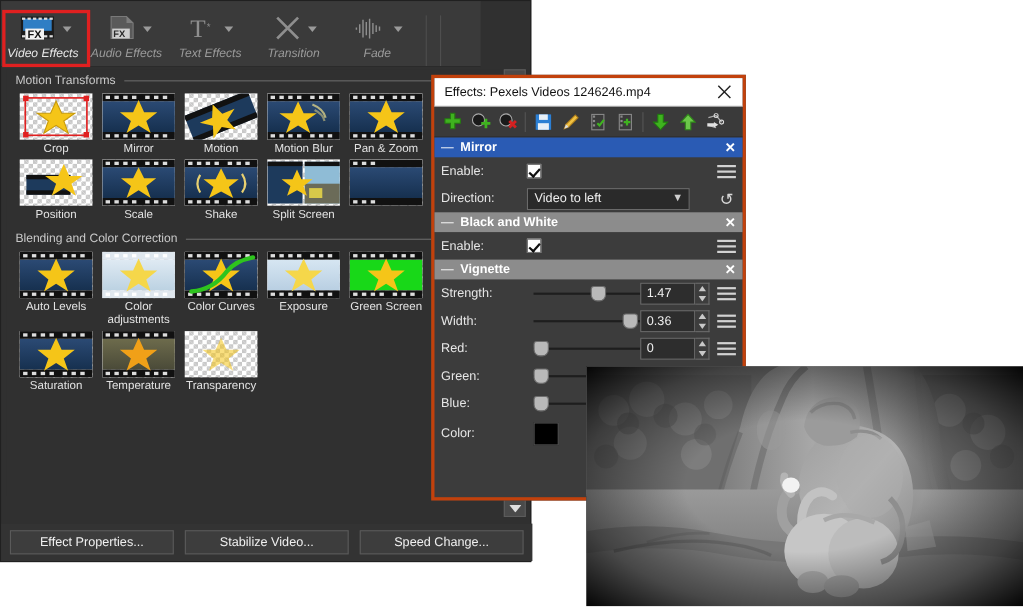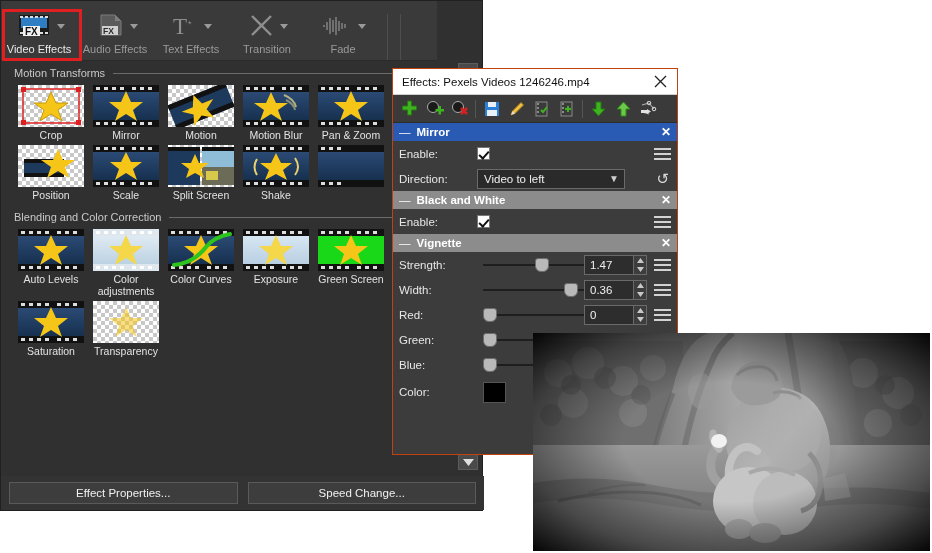--- a/index.html
+++ b/index.html
@@ -34,7 +34,7 @@
     border:3px solid #e02020; pointer-events:none;
   }
   .rib-ico { height:30px; display:flex; align-items:center; justify-content:center; }
-  .rib-lab { font-size:11px; color:#9a9a9a; line-height:12px; margin-top:2px; white-space:nowrap; }
+  .rib-lab { font-size:11px; color:#9a9a9a; line-height:12px; margin-top:2px; white-space:nowrap;font-style:italic; }
   .rib-btn.active .rib-lab { color:#e8e8e8; }
   .rib-sep { width:1px; height:46px; background:#4e4e4e; margin:2px 6px 0 6px; }
   .caret { width:0;height:0;border-left:4px solid transparent;border-right:4px solid transparent;border-top:5px solid #9a9a9a; margin-left:3px; }

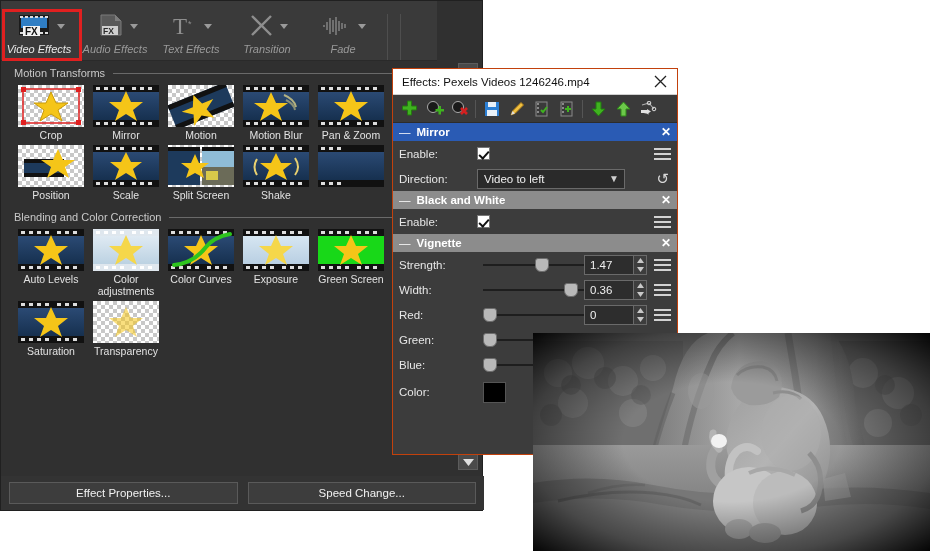--- a/index.html
+++ b/index.html
@@ -92,7 +92,7 @@
   
   #dlg {
     position:absolute; left:392px; top:68px; width:286px; height:387px;
-    background:#3c3c3c; border:1px solid #c2410c;
+    background:#3c3c3c; border:3px solid #c2410c;
   }
   #dlg-title {
     height:26px; background:#ffffff; display:flex; align-items:center;

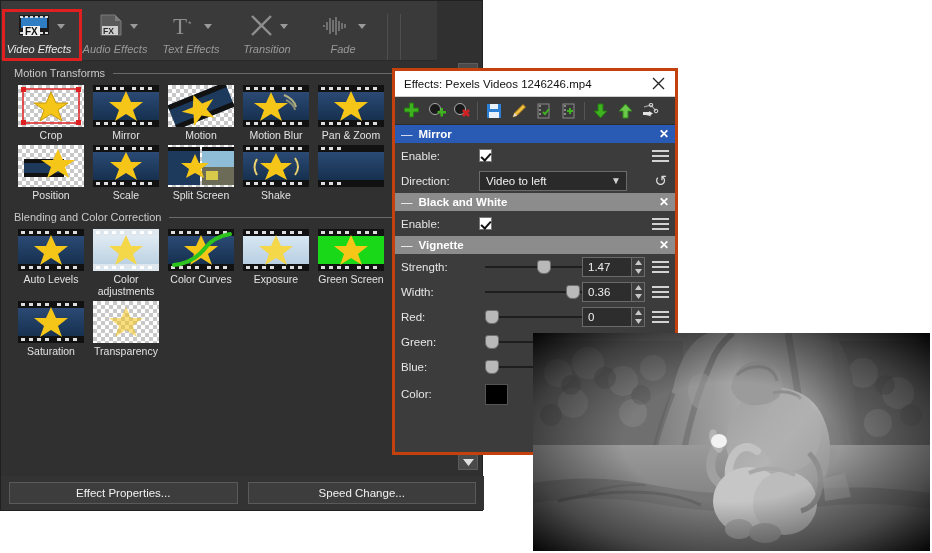--- a/index.html
+++ b/index.html
@@ -444,6 +444,38 @@
 
       <div class="fxitem">
         <div class="thumb">
+          <div class="film">
+            <div class="body" style="background:linear-gradient(180deg,#2b4a74,#16304f)"></div>
+            <div class="strip top">
+                <i style="left:3px"></i>
+                <i style="left:11px"></i>
+                <i style="left:19px"></i>
+                <i style="left:27px"></i>
+                <i style="left:39px"></i>
+                <i style="left:47px"></i>
+                <i style="left:55px"></i>
+              </div>
+            <div class="strip bot">
+                <i style="left:3px;top:2px"></i>
+                <i style="left:11px;top:2px"></i>
+                <i style="left:19px;top:2px"></i>
+                <i style="left:27px;top:2px"></i>
+                <i style="left:39px;top:2px"></i>
+                <i style="left:47px;top:2px"></i>
+                <i style="left:55px;top:2px"></i>
+              </div>
+          </div>
+          <svg class="star" width="58" height="34" viewBox="0 0 58 34">
+            <path d="M10 10 q-5 8 0 16" stroke="#e8d070" stroke-width="2" fill="none"></path>
+            <path d="M48 9 q6 9 0 17" stroke="#e8d070" stroke-width="2" fill="none"></path>
+            <polygon points="29,4 34,14 45,14 36,21 40,31 29,25 18,31 22,21 13,14 24,14" fill="#f5c518"></polygon>
+          </svg>
+        </div>
+        <div class="fxlab">Shake</div>
+      </div>
+
+      <div class="fxitem">
+        <div class="thumb">
           <svg width="66" height="42" style="position:absolute;inset:0">
             <rect x="0" y="2" width="32" height="38" fill="#1d3a5c"></rect>
             <rect x="34" y="2" width="32" height="38" fill="#8fbcd6"></rect>
@@ -455,38 +487,6 @@
           </svg>
         </div>
         <div class="fxlab">Split Screen</div>
-      </div>
-
-      <div class="fxitem">
-        <div class="thumb">
-          <div class="film">
-            <div class="body" style="background:linear-gradient(180deg,#2b4a74,#16304f)"></div>
-            <div class="strip top">
-                <i style="left:3px"></i>
-                <i style="left:11px"></i>
-                <i style="left:19px"></i>
-                <i style="left:27px"></i>
-                <i style="left:39px"></i>
-                <i style="left:47px"></i>
-                <i style="left:55px"></i>
-              </div>
-            <div class="strip bot">
-                <i style="left:3px;top:2px"></i>
-                <i style="left:11px;top:2px"></i>
-                <i style="left:19px;top:2px"></i>
-                <i style="left:27px;top:2px"></i>
-                <i style="left:39px;top:2px"></i>
-                <i style="left:47px;top:2px"></i>
-                <i style="left:55px;top:2px"></i>
-              </div>
-          </div>
-          <svg class="star" width="58" height="34" viewBox="0 0 58 34">
-            <path d="M10 10 q-5 8 0 16" stroke="#e8d070" stroke-width="2" fill="none"></path>
-            <path d="M48 9 q6 9 0 17" stroke="#e8d070" stroke-width="2" fill="none"></path>
-            <polygon points="29,4 34,14 45,14 36,21 40,31 29,25 18,31 22,21 13,14 24,14" fill="#f5c518"></polygon>
-          </svg>
-        </div>
-        <div class="fxlab">Shake</div>
       </div>
 
       <div class="fxitem">

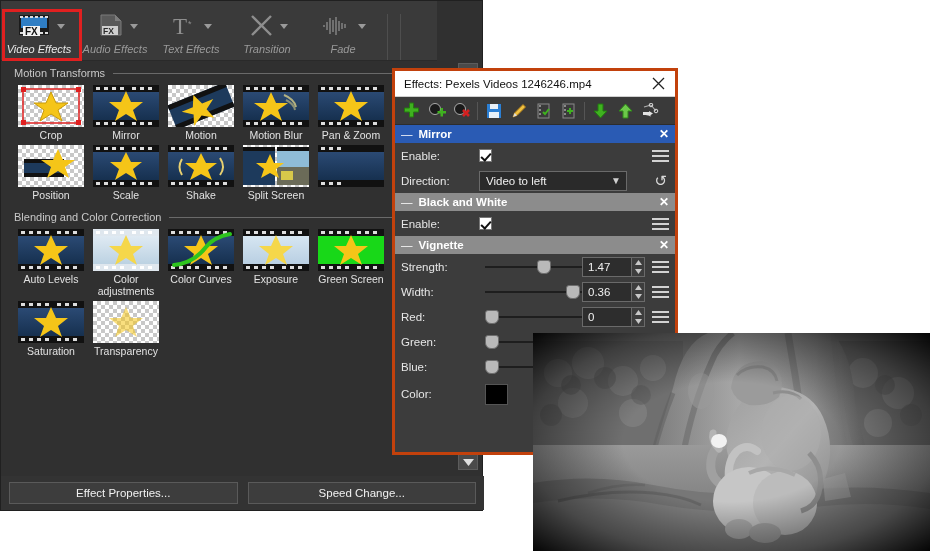--- a/index.html
+++ b/index.html
@@ -720,6 +720,35 @@
         <div class="fxlab">Saturation</div>
       </div>
 
+      <div class="fxitem">
+        <div class="thumb">
+          <div class="film">
+            <div class="body" style="background:linear-gradient(180deg,#6d6b4c,#4a4a38)"></div>
+            <div class="strip top">
+                <i style="left:3px"></i>
+                <i style="left:11px"></i>
+                <i style="left:19px"></i>
+                <i style="left:27px"></i>
+                <i style="left:39px"></i>
+                <i style="left:47px"></i>
+                <i style="left:55px"></i>
+              </div>
+            <div class="strip bot">
+                <i style="left:3px;top:2px"></i>
+                <i style="left:11px;top:2px"></i>
+                <i style="left:19px;top:2px"></i>
+                <i style="left:27px;top:2px"></i>
+                <i style="left:39px;top:2px"></i>
+                <i style="left:47px;top:2px"></i>
+                <i style="left:55px;top:2px"></i>
+              </div>
+          </div>
+          <svg class="star" width="46" height="34" viewBox="0 0 46 34">
+              <polygon points="23,2 28,13 40,13 30,21 34,32 23,25 12,32 16,21 6,13 18,13" fill="#f0a018"></polygon>
+            </svg>
+        </div>
+        <div class="fxlab">Temperature</div>
+      </div>
 
       <div class="fxitem">
         <div class="thumb">

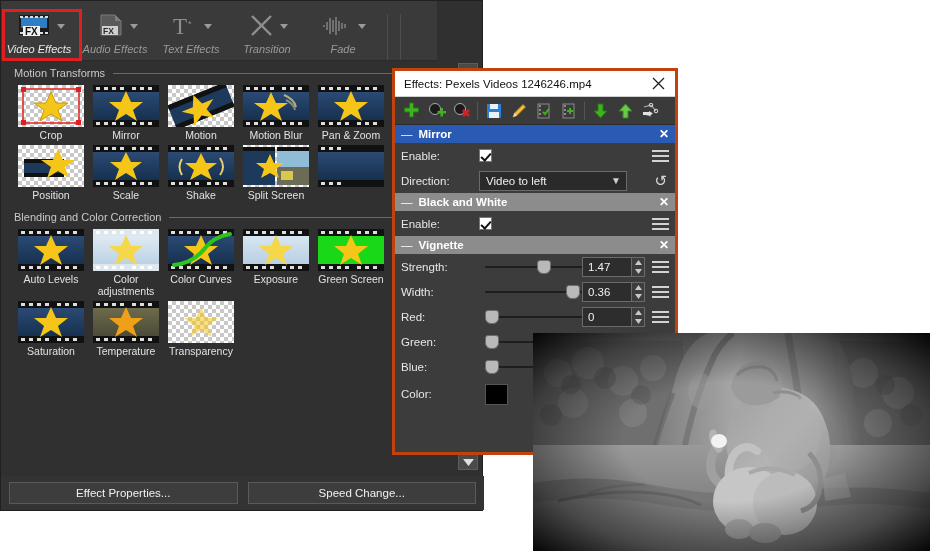--- a/index.html
+++ b/index.html
@@ -776,6 +776,7 @@
 
   <div id="botbar">
     <div class="bbtn">Effect Properties...</div>
+    <div class="bbtn">Stabilize Video...</div>
     <div class="bbtn">Speed Change...</div>
   </div>
 </div>

